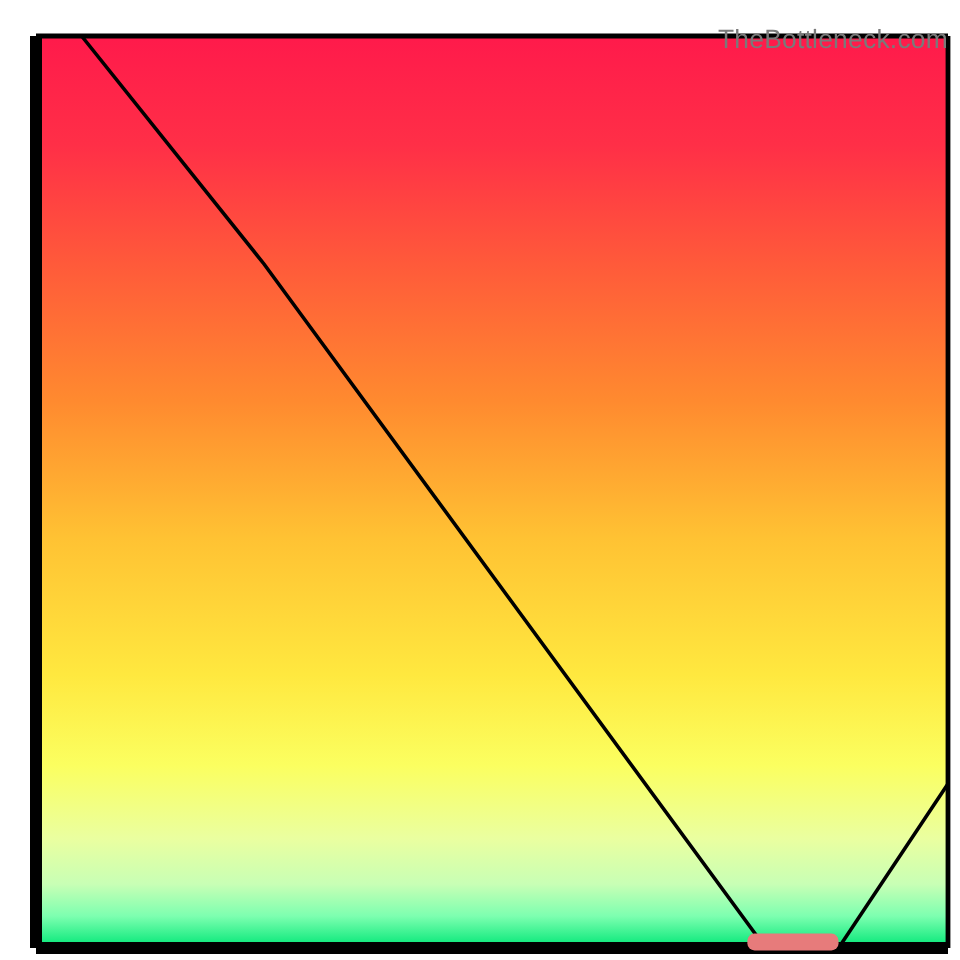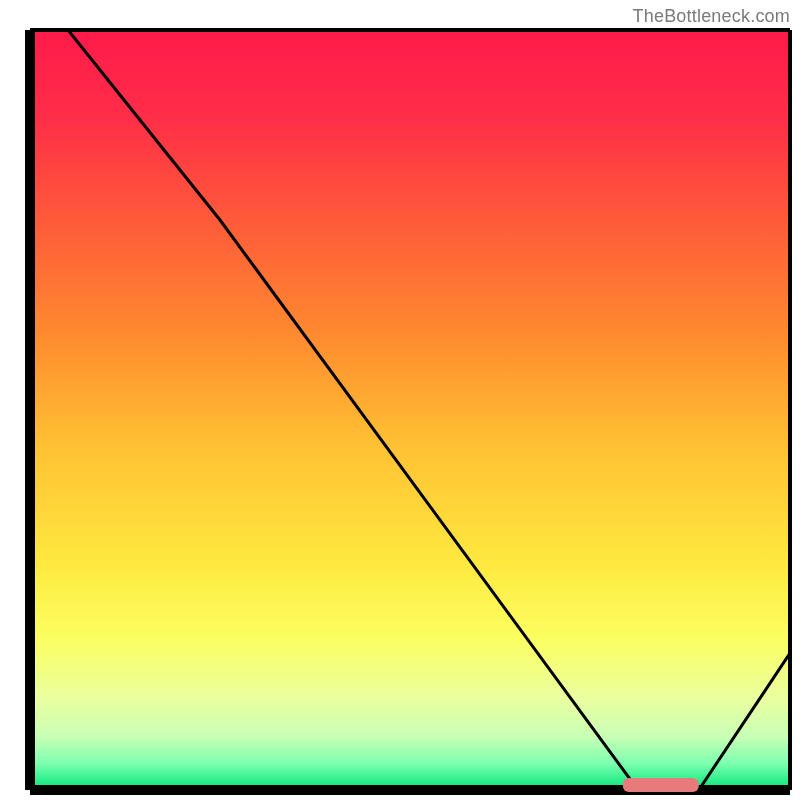--- a/index.html
+++ b/index.html
@@ -17,10 +17,10 @@
   }
   .watermark {
     position: absolute;
-    top: 6px;
+    top: 20px;
     right: 10px;
     color: #7a7a7a;
-    font-size: 18px;
+    font-size: 22px;
     font-weight: 500;
     letter-spacing: 0.2px;
   }

